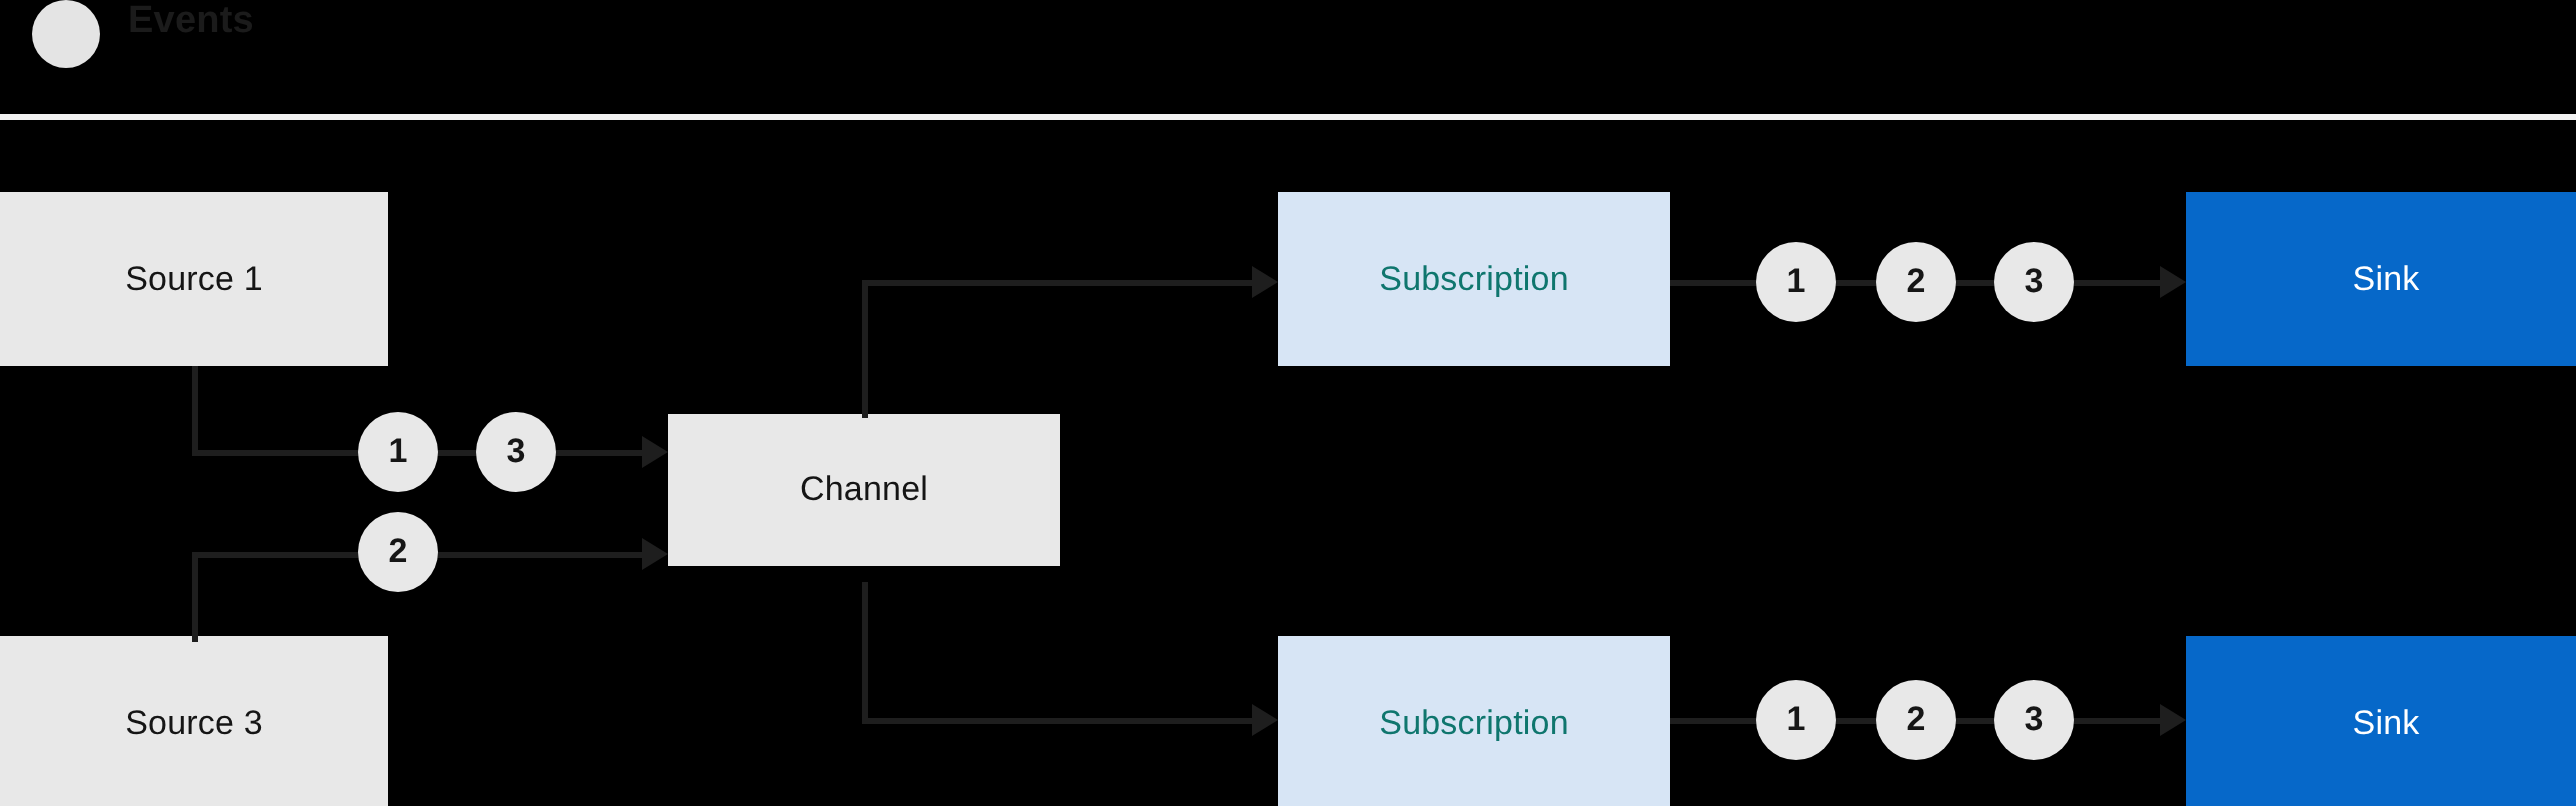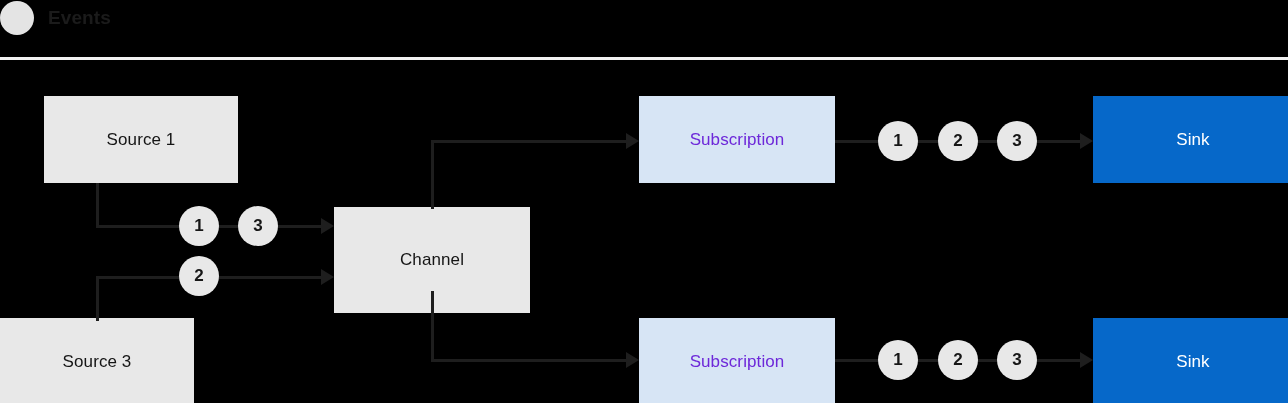--- a/index.html
+++ b/index.html
@@ -27,7 +27,8 @@
     width: 300px;
     height: 36px;
     display: flex;
-    align-items: center;
+    align-items: flex-start;
+    padding-left: 16px;
   }
   .legend-dot {
     width: 34px;

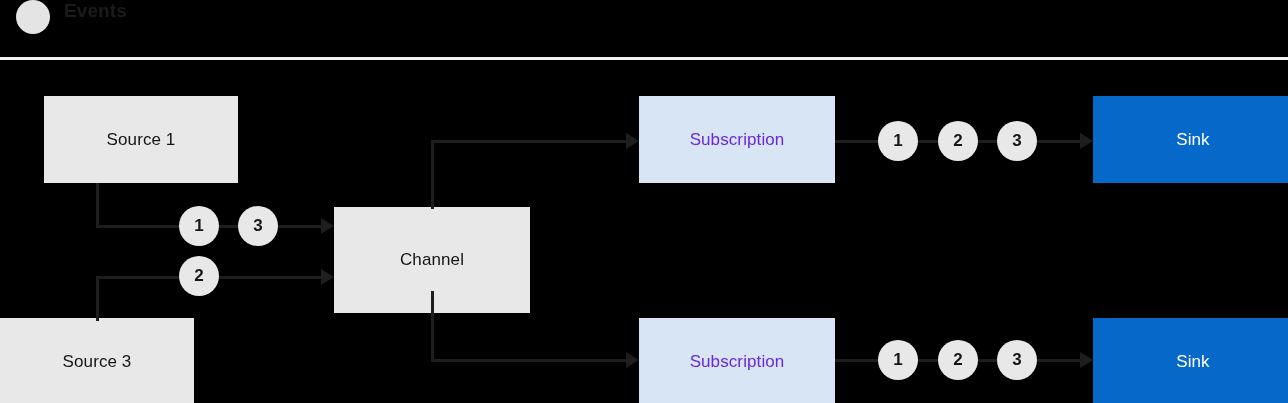--- a/index.html
+++ b/index.html
@@ -69,7 +69,7 @@
   .node-blue  { background: #D7E5F5; color: #6d28d9; }
   .node-solid { background: #0668C9; color: #FFFFFF; }
 
-  .node-source1 { left: 0px;    top: 96px;  width: 194px; height: 87px; margin-left: 44px; }
+  .node-source1 { left: 0px;    top: 96px;  width: 194px; height: 87px; }
   .node-source2 { left: 0px;    top: 318px; width: 194px; height: 87px; }
   .node-channel { left: 334px;  top: 207px; width: 196px; height: 106px; }
   .node-sub-top { left: 639px;  top: 96px;  width: 196px; height: 87px; }

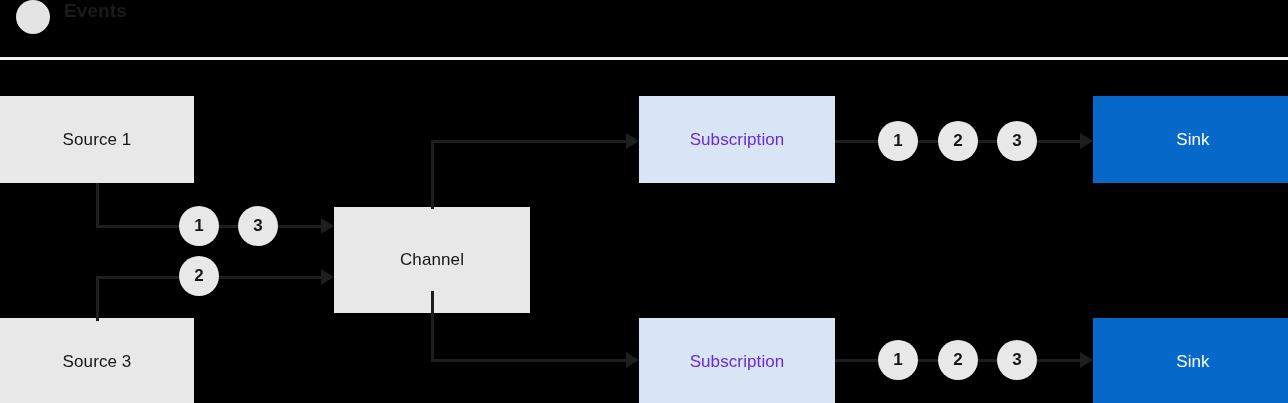--- a/index.html
+++ b/index.html
@@ -66,7 +66,7 @@
     letter-spacing: 0.1px;
   }
   .node-grey  { background: #E8E8E8; color: #151515; }
-  .node-blue  { background: #D7E5F5; color: #6d28d9; }
+  .node-blue  { background: #D7E5F5; color: #0f766e; }
   .node-solid { background: #0668C9; color: #FFFFFF; }
 
   .node-source1 { left: 0px;    top: 96px;  width: 194px; height: 87px; }

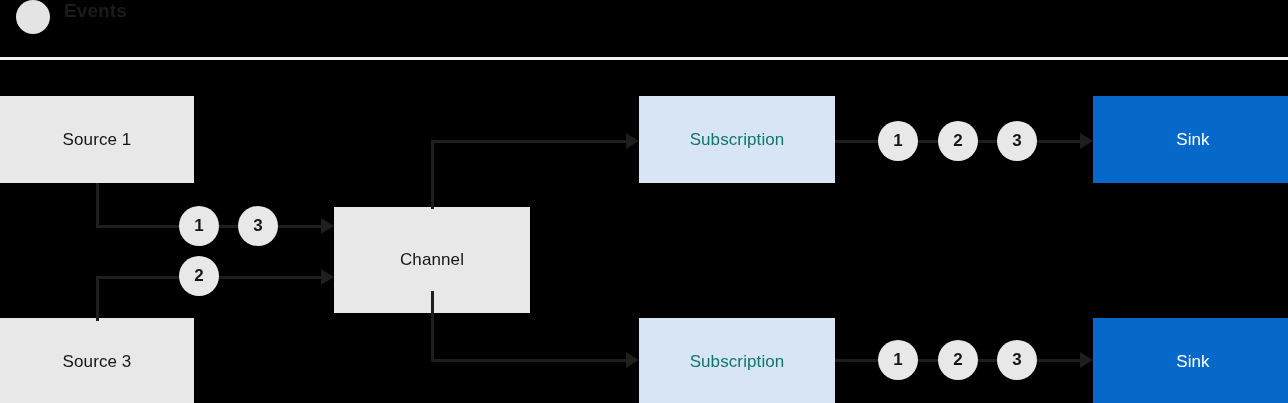--- a/index.html
+++ b/index.html
@@ -71,7 +71,7 @@
 
   .node-source1 { left: 0px;    top: 96px;  width: 194px; height: 87px; }
   .node-source2 { left: 0px;    top: 318px; width: 194px; height: 87px; }
-  .node-channel { left: 334px;  top: 207px; width: 196px; height: 106px; }
+  .node-channel { left: 334px;  top: 207px; width: 196px; height: 76px; }
   .node-sub-top { left: 639px;  top: 96px;  width: 196px; height: 87px; }
   .node-sub-bot { left: 639px;  top: 318px; width: 196px; height: 87px; }
   .node-sink-top{ left: 1093px; top: 96px;  width: 200px; height: 87px; }

